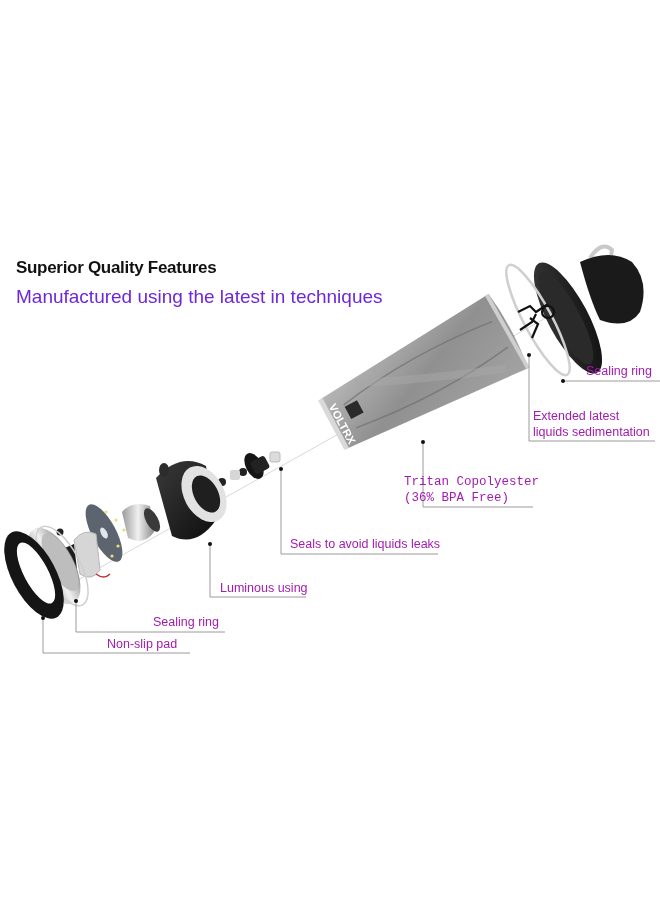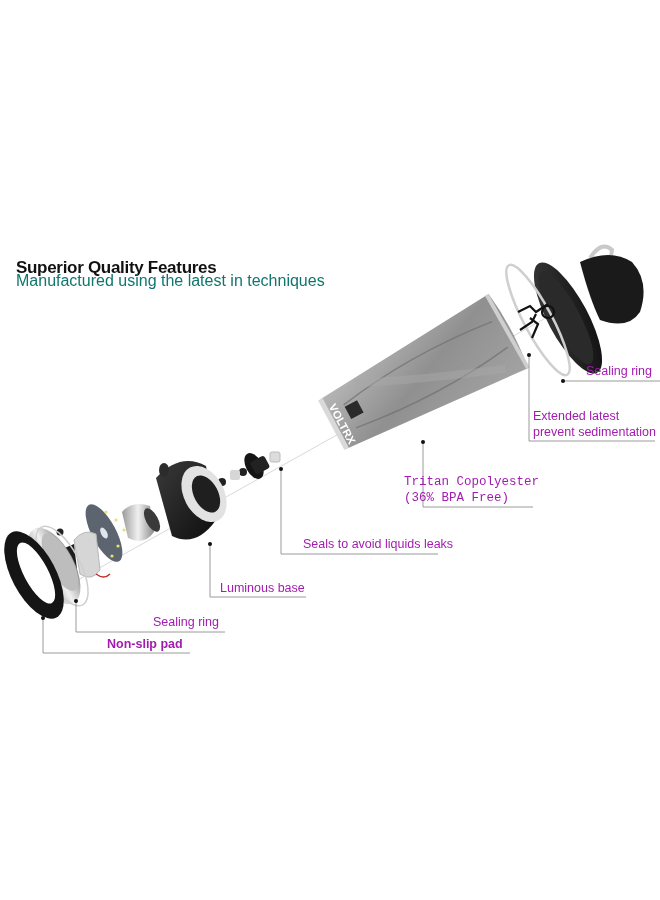--- a/index.html
+++ b/index.html
@@ -6,7 +6,7 @@
   body { width: 660px; height: 900px; position: relative; overflow: hidden; font-family: "Liberation Sans", sans-serif; }
   .abs { position: absolute; }
   .title { left: 16px; top: 258px; font-size: 17px; font-weight: bold; color: #111111; letter-spacing: -0.3px; white-space: nowrap; }
-  .subtitle { left: 16px; top: 272px; font-size: 16px; line-height: 17px; color: #0f766e; white-space: nowrap; }
+  .subtitle { left: 16px; top: 288px; font-size: 19px; line-height: 17px; color: #6d28d9; white-space: nowrap; }
   .label { font-size: 12.5px; line-height: 16px; color: #a21caf; white-space: nowrap; }
   svg.art { position: absolute; left: 0; top: 0; width: 660px; height: 900px; }
 </style>

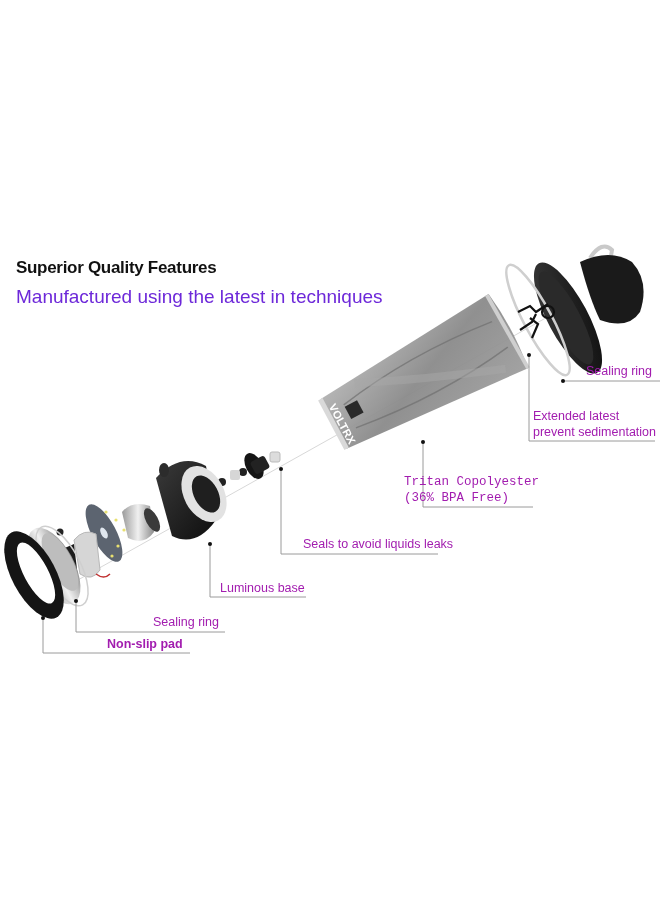--- a/index.html
+++ b/index.html
@@ -140,7 +140,7 @@
 
 <div class="abs label" style="left:533px; top:408px;">
   <div>Extended latest</div>
-  <div>prevent sedimentation</div>
+  <div>liquids sedimentation</div>
 </div>
 
 <div class="abs label" style="left:404px; top:474px;font-family:Liberation Mono, monospace;">

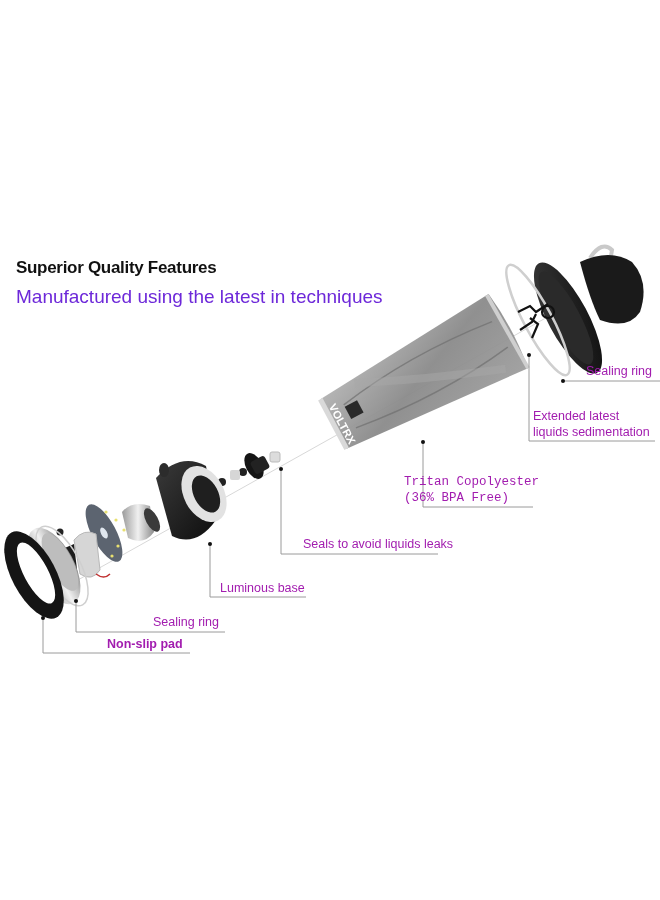--- a/index.html
+++ b/index.html
@@ -148,7 +148,7 @@
   <div>(36% BPA Free)</div>
 </div>
 
-<div class="abs label" style="left:290px; top:536px;margin-left:13px;">Seals to avoid liquids leaks</div>
+<div class="abs label" style="left:290px; top:536px;">Seals to avoid liquids leaks</div>
 
 <div class="abs label" style="left:220px; top:580px;">Luminous base</div>
 

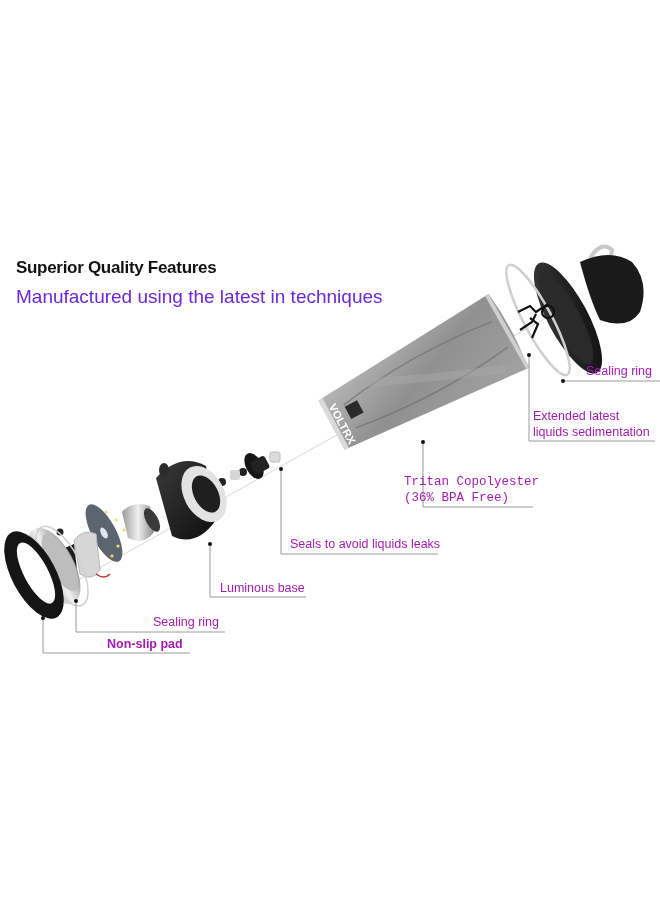--- a/index.html
+++ b/index.html
@@ -150,7 +150,7 @@
 
 <div class="abs label" style="left:290px; top:536px;">Seals to avoid liquids leaks</div>
 
-<div class="abs label" style="left:220px; top:580px;">Luminous base</div>
+<div class="abs label" style="left:220px; top:580px;">Luminous using</div>
 
 <div class="abs label" style="left:153px; top:614px;">Sealing ring</div>
 

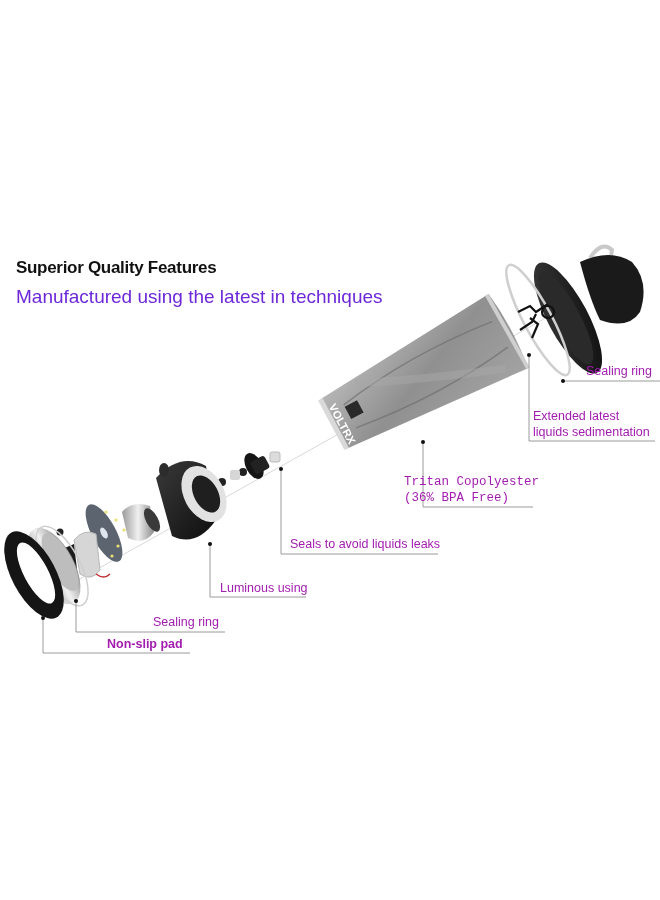--- a/index.html
+++ b/index.html
@@ -154,6 +154,6 @@
 
 <div class="abs label" style="left:153px; top:614px;">Sealing ring</div>
 
-<div class="abs label" style="left:107px; top:636px;font-weight:bold;">Non-slip pad</div>
+<div class="abs label" style="left:107px; top:636px;">Non-slip pad</div>
 
 </body></html>

